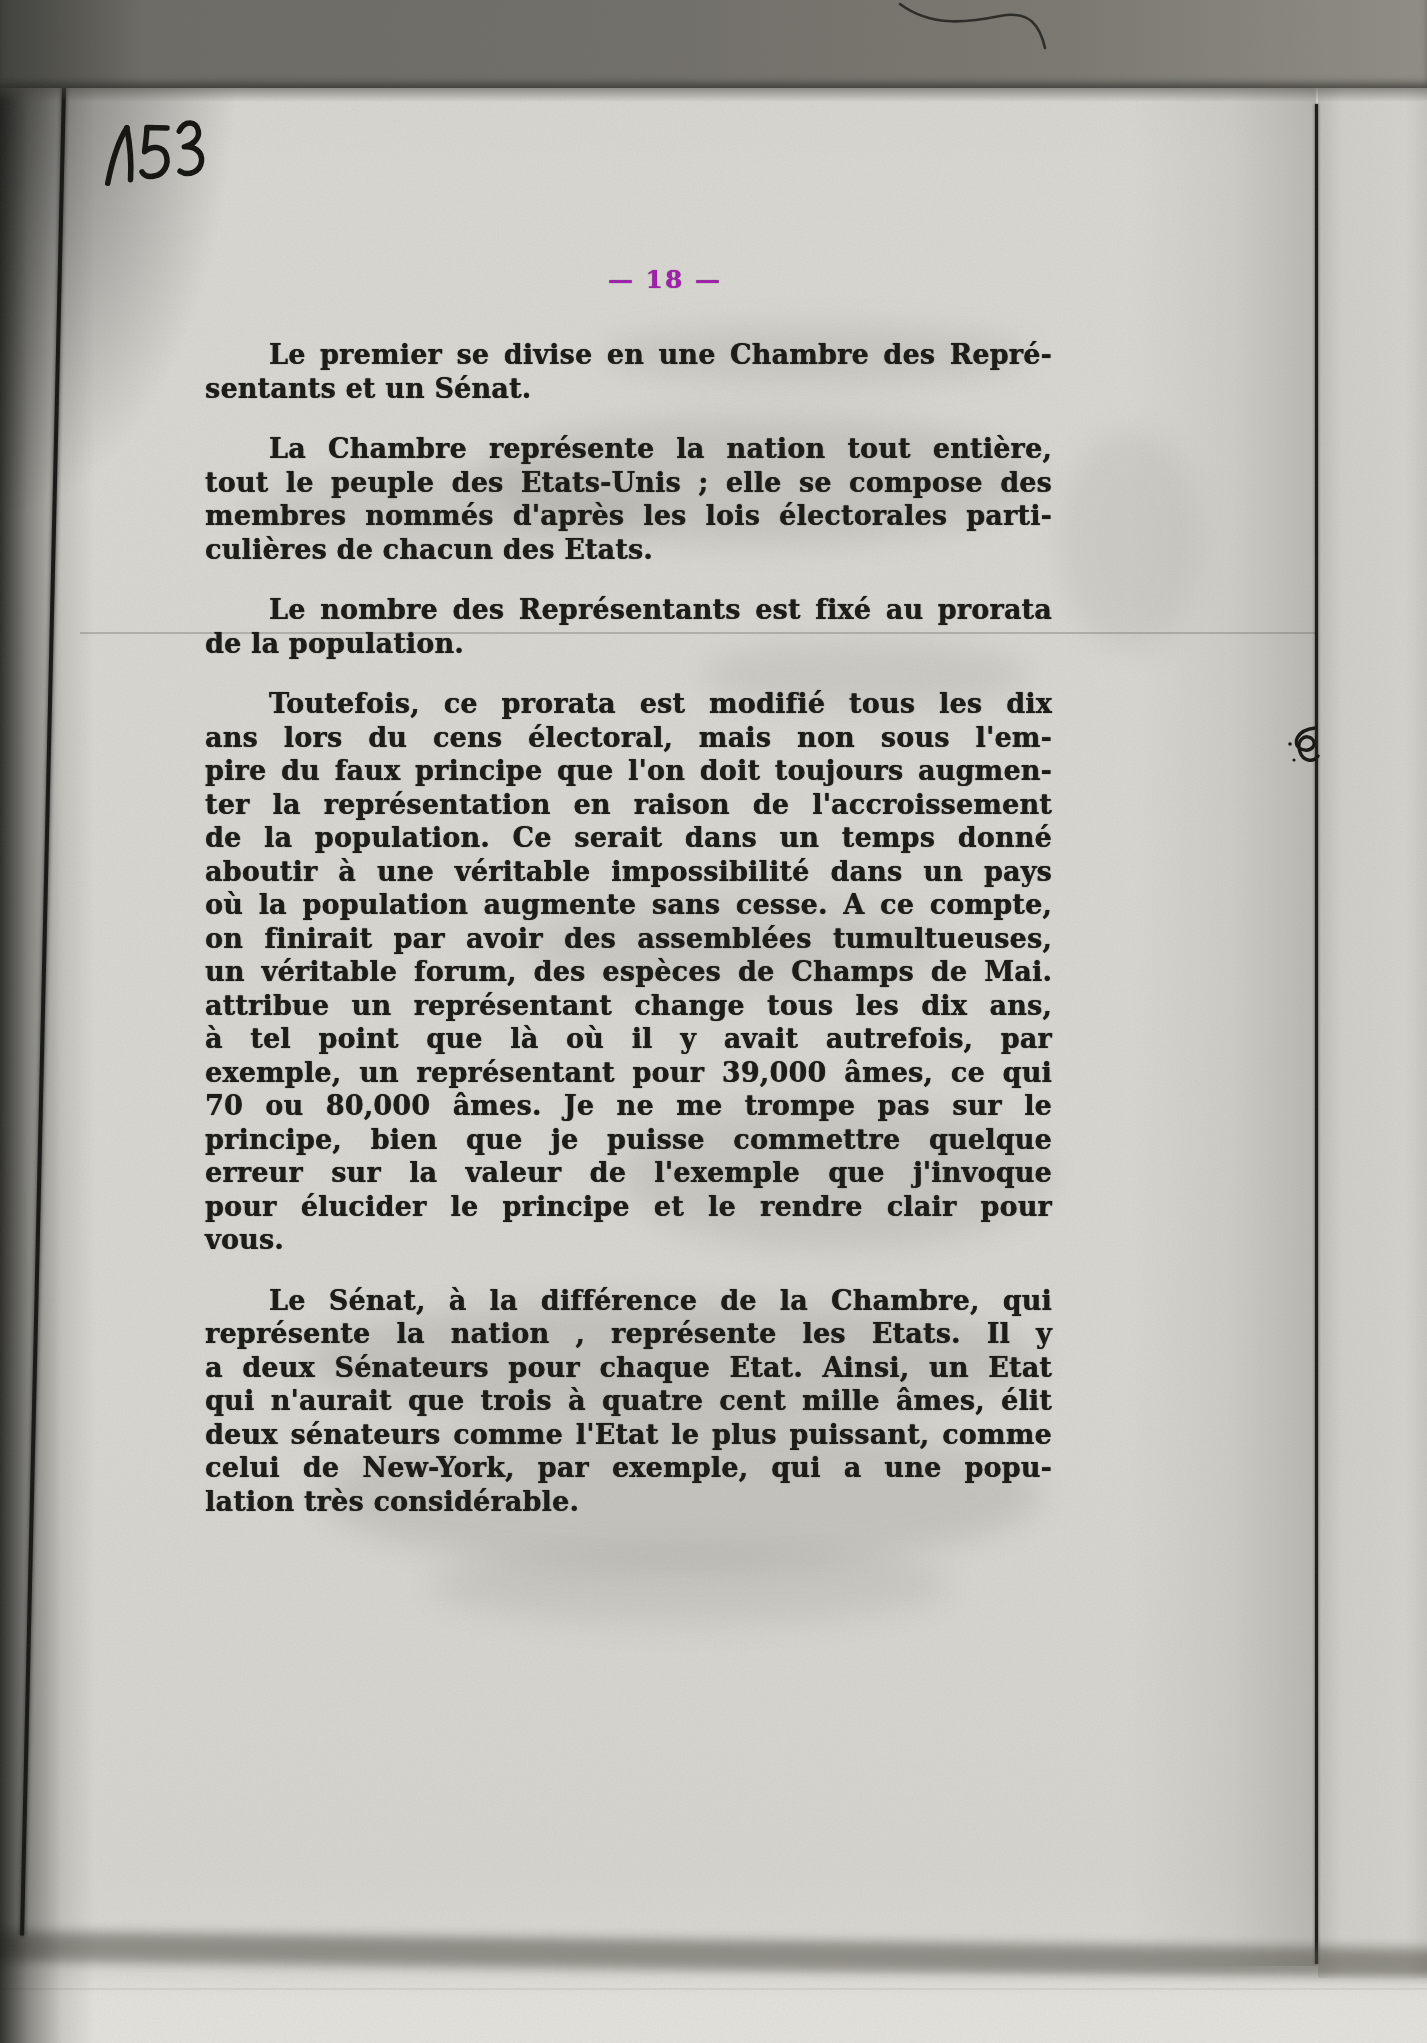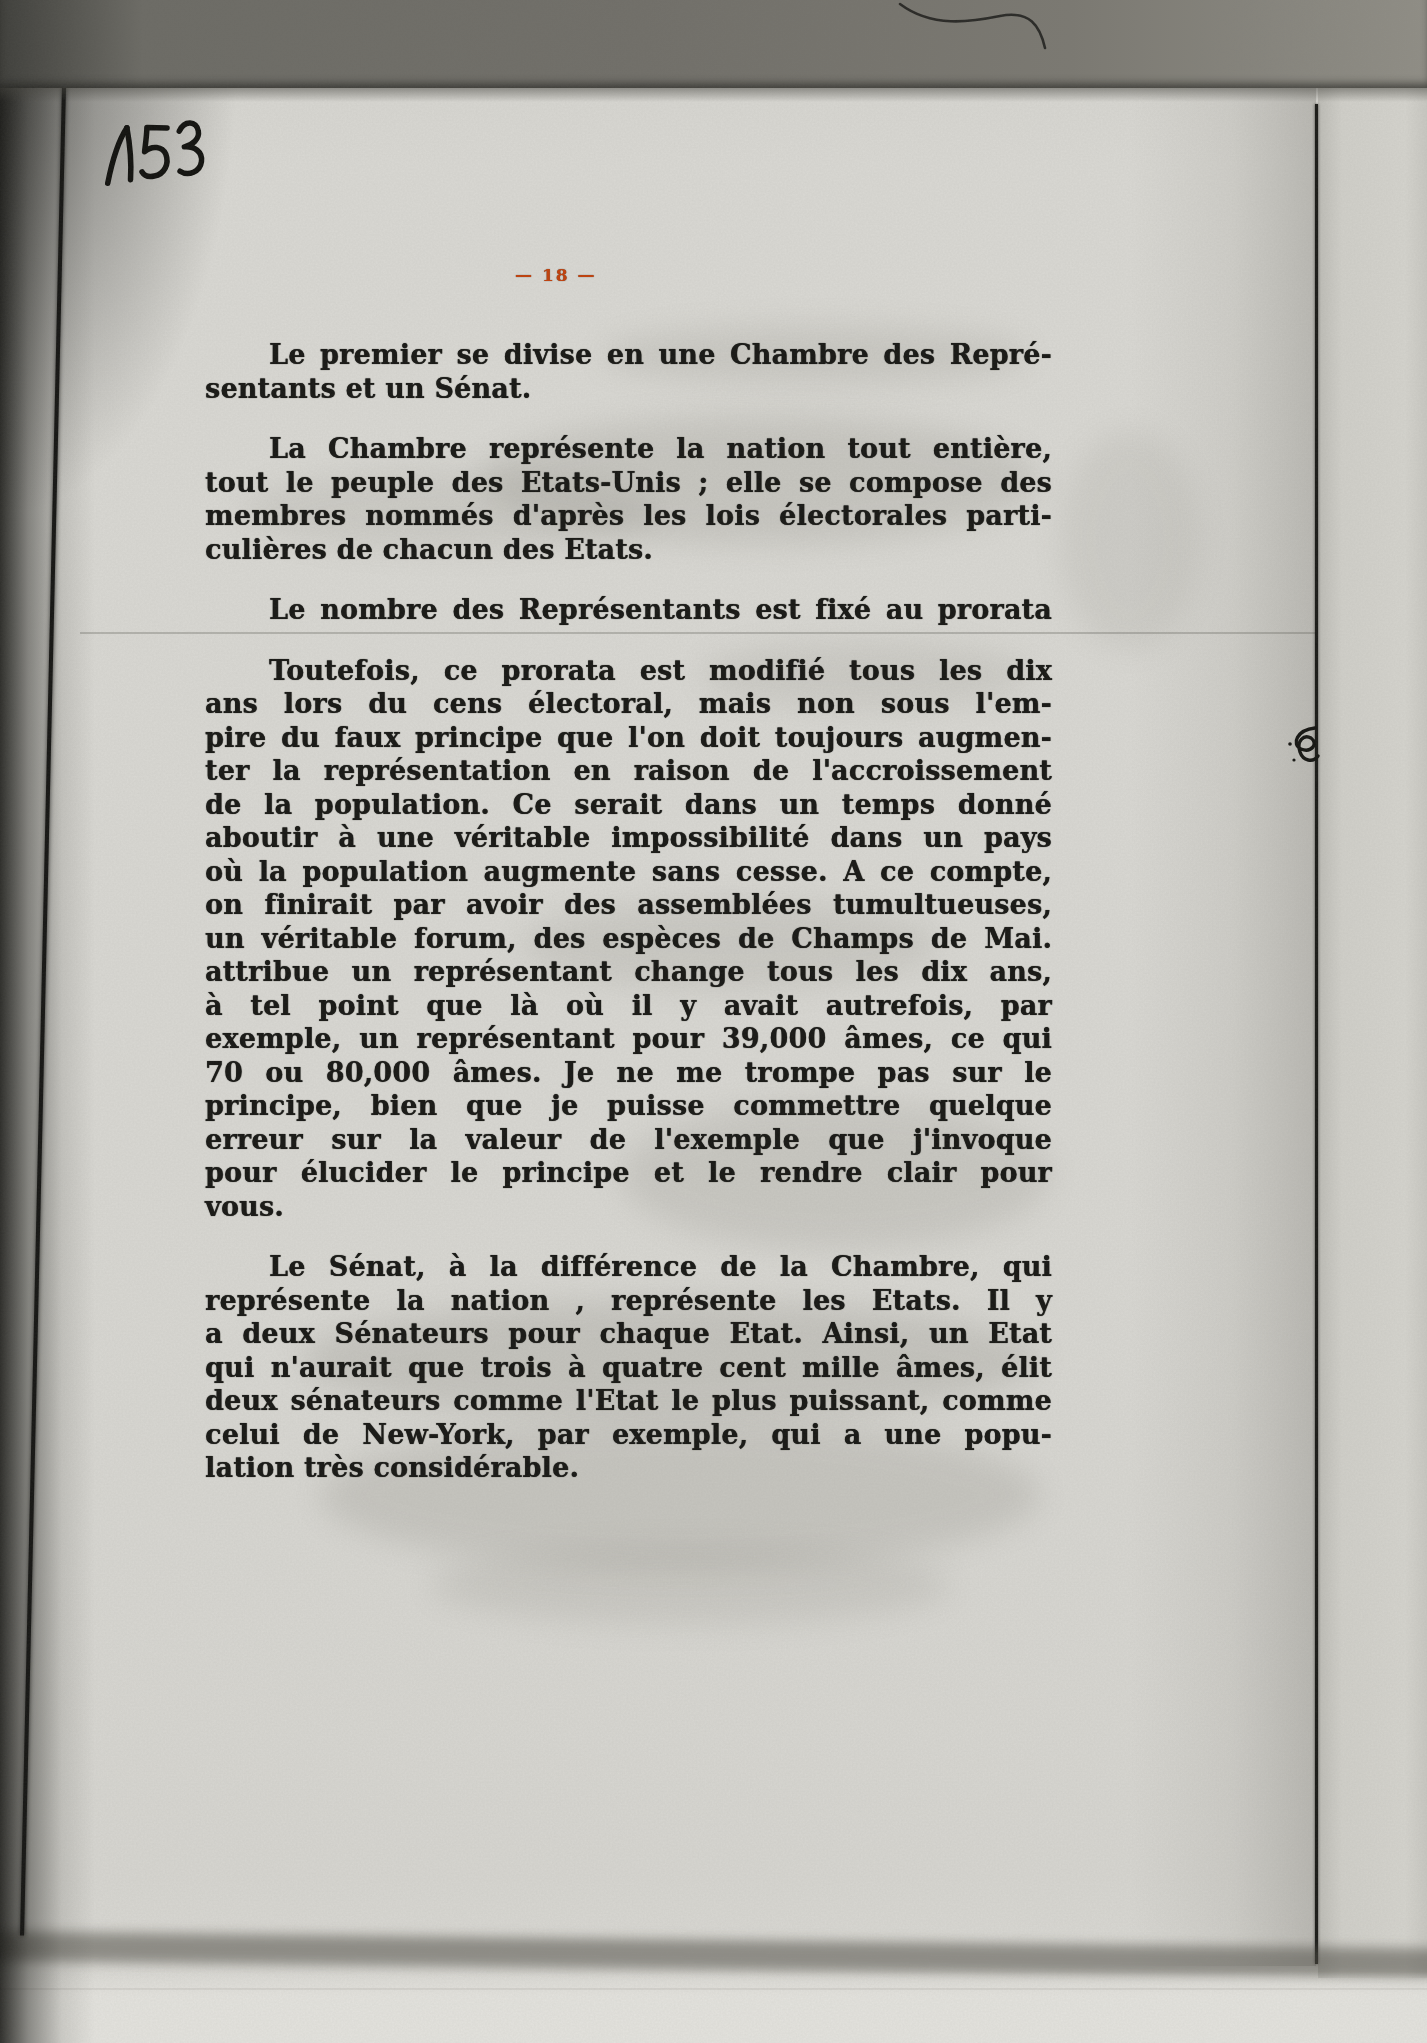--- a/index.html
+++ b/index.html
@@ -62,8 +62,8 @@
   
   .page-number{
     position:absolute;left:515px;top:265px;width:300px;
-    text-align:left;font-size:17px;font-weight:700;letter-spacing:2px;
-    color:#c2410c;text-shadow:0 0 1px rgba(25,25,20,.75);
+    text-align:center;font-size:25px;font-weight:700;letter-spacing:2px;
+    color:#a21caf;text-shadow:0 0 1px rgba(25,25,20,.75);
   }
   .text-column{
     position:absolute;left:205px;top:338px;width:847px;

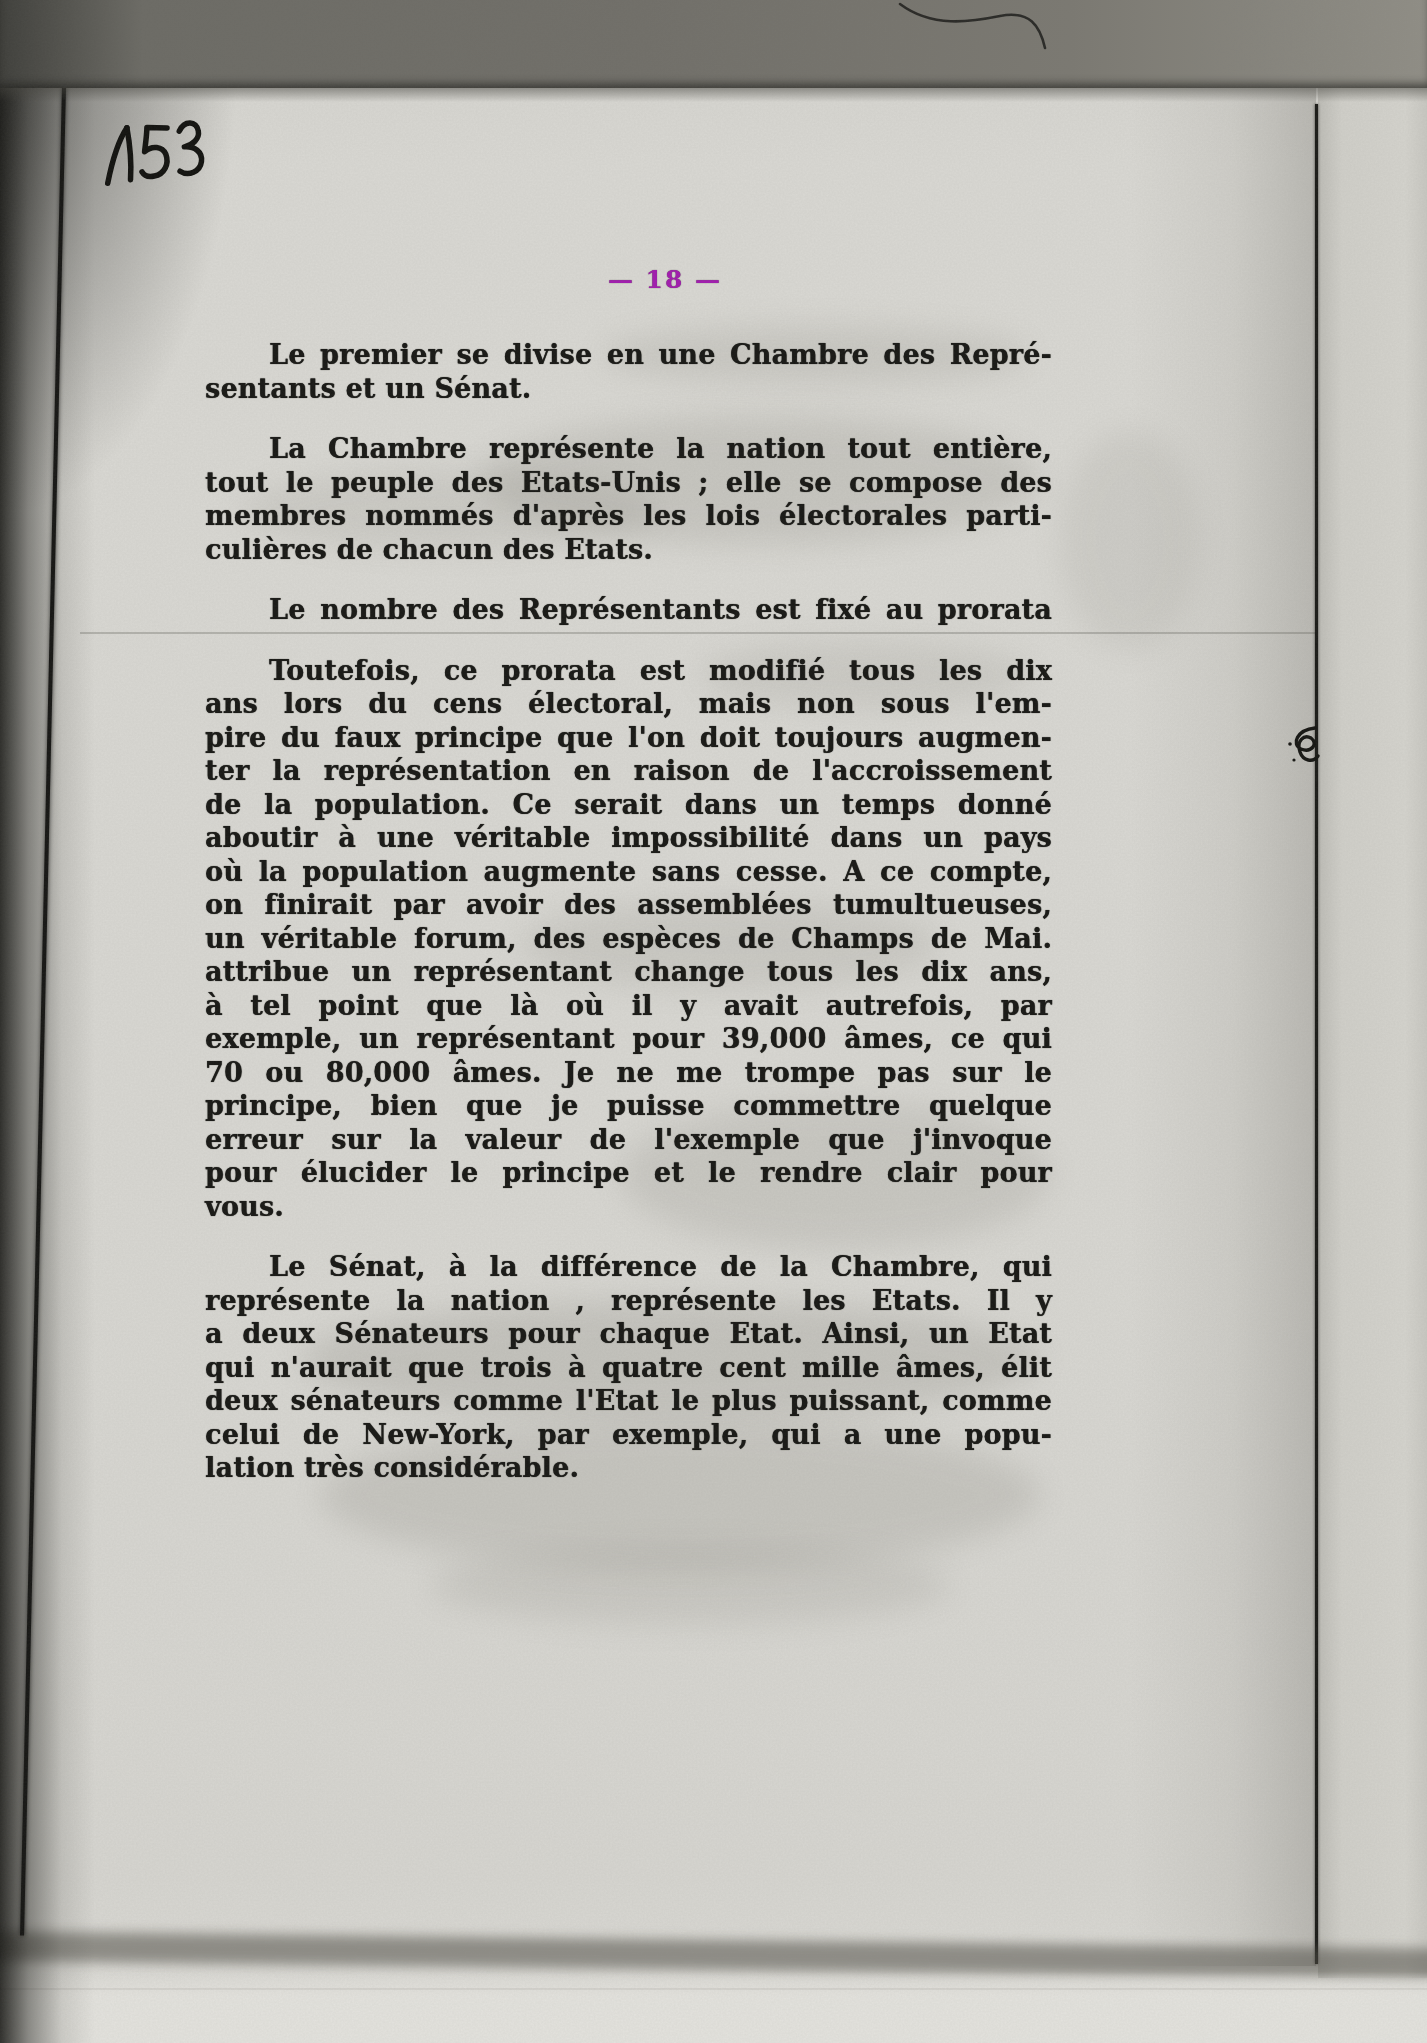--- a/index.html
+++ b/index.html
@@ -114,6 +114,7 @@
       </div>
       <div class="paragraph">
         <div class="line indent">Le nombre des Représentants est fixé au prorata</div>
+        <div class="line last">de la population.</div>
       </div>
       <div class="paragraph">
         <div class="line indent">Toutefois, ce prorata est modifié tous les dix</div>

